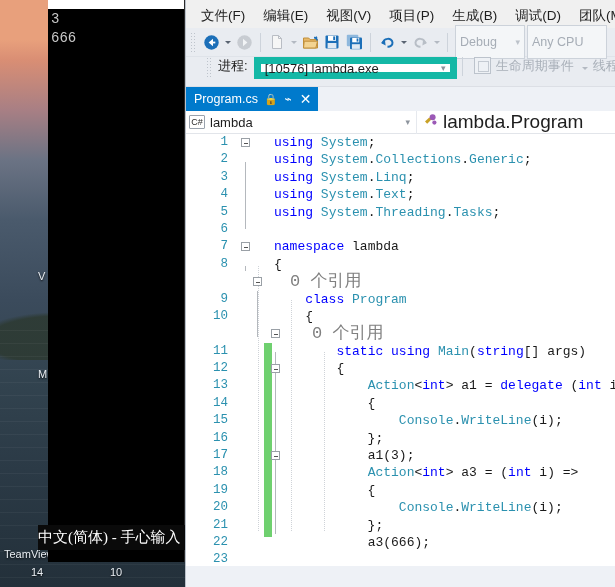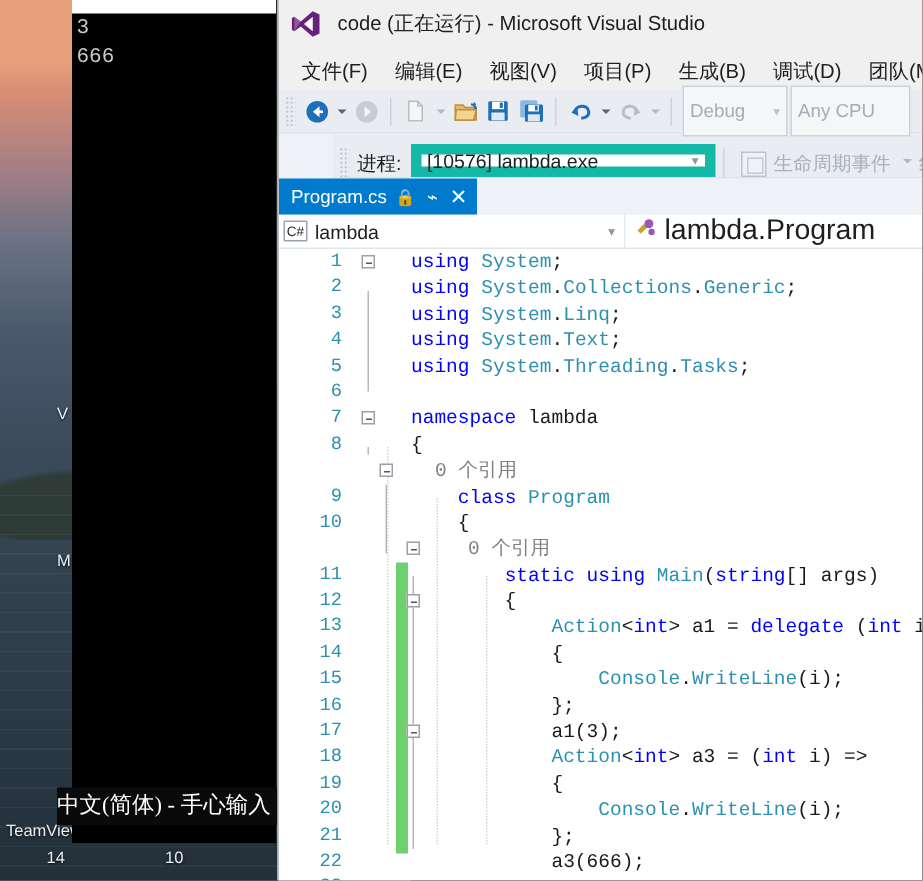--- a/index.html
+++ b/index.html
@@ -292,16 +292,6 @@
 
   <div id="vs-window">
 
-    <div id="vs-titlebar">
-      <div id="vs-logo">
-        <svg width="22" height="22" viewBox="0 0 22 22">
-          <path d="M15.5 2.5 L20 4.6 V17.4 L15.5 19.5 L7.5 12.6 L3.2 15.9 L1.6 14.9 V7.1 L3.2 6.1 L7.5 9.4 Z" fill="#68217a"></path>
-          <path d="M15.5 6.1 V15.9 L9.6 11 Z" fill="#ffffff"></path>
-          <path d="M3.2 6.1 L7.5 9.4 L3.2 15.9 Z" fill="#ffffff" opacity="0.25"></path>
-        </svg>
-      </div>
-      <div id="vs-title-text">code (正在运行) - Microsoft Visual Studio</div>
-    </div>
 
     <div id="vs-menubar">
       <div class="menu-item">文件(F)</div>

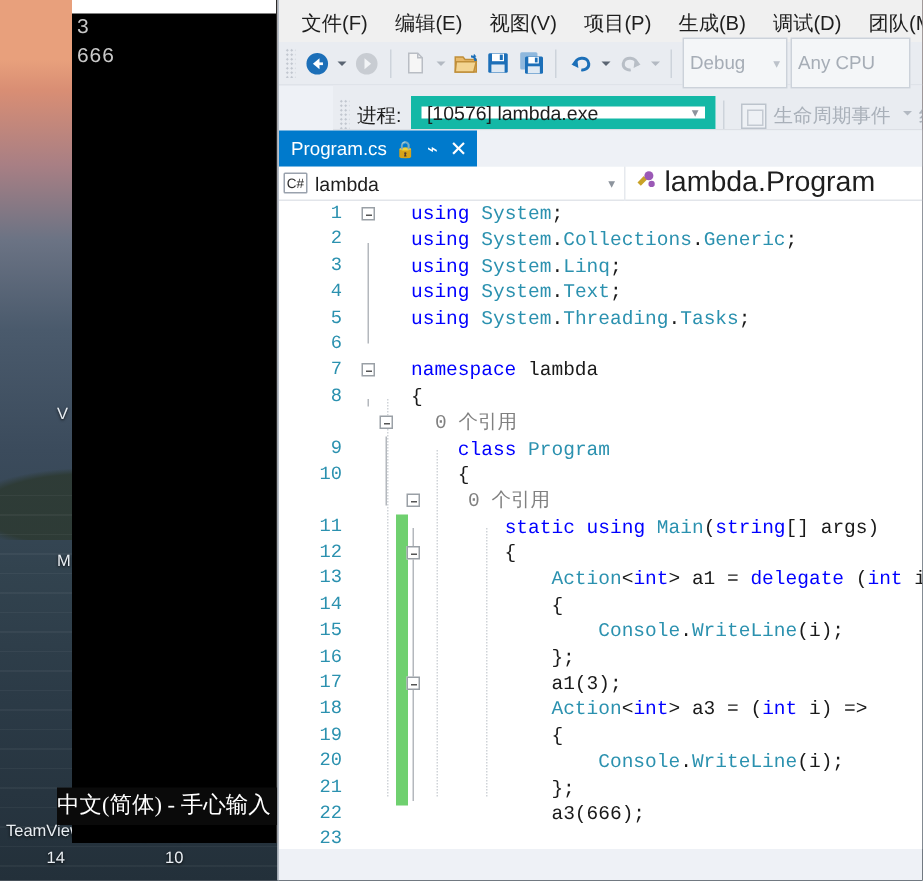--- a/index.html
+++ b/index.html
@@ -153,9 +153,8 @@
   
   #vs-processbar {
     height: 30px; background: #e9ecf1;
-    display: flex; align-items: flex-end; padding-left: 4px;
+    display: flex; align-items: flex-start; padding-left: 20px;
     border-bottom: 1px solid #dcdfe5;
-    margin-left: 36px;
   }
   .pb-label {
     font-size: 13px; color: #1e1e1e; margin: 0 6px 0 2px; white-space: nowrap;

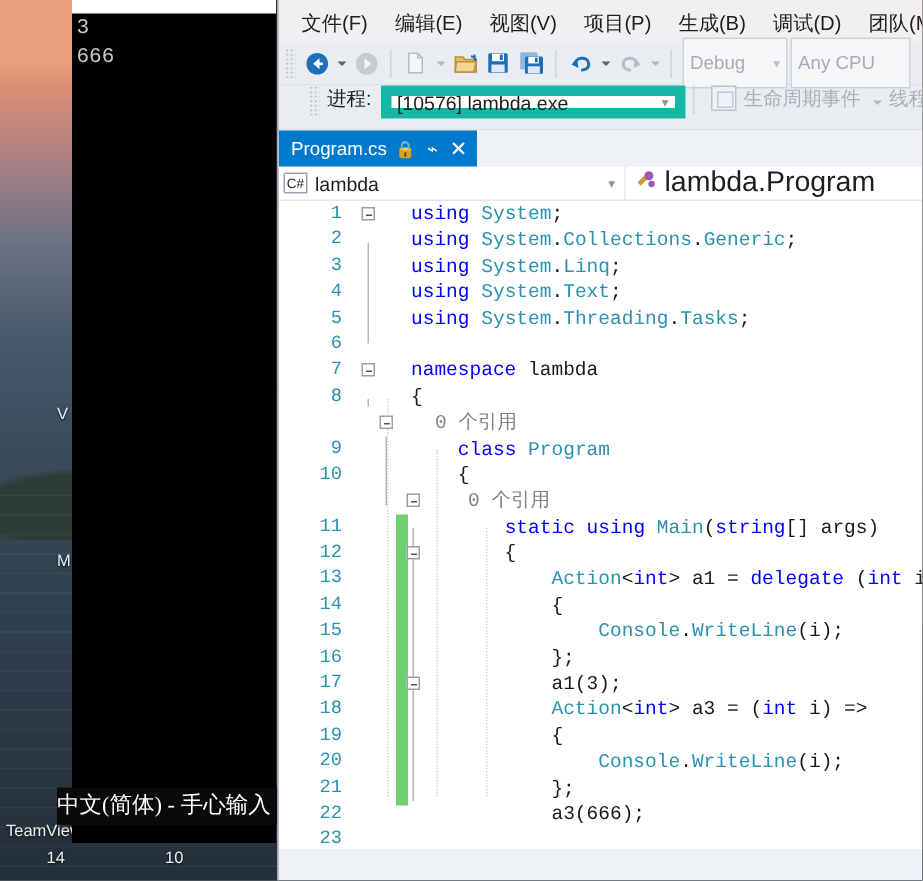--- a/index.html
+++ b/index.html
@@ -245,7 +245,7 @@
   .kw  { color: #0000ff; }
   .typ { color: #2b91af; }
   .pl  { color: #1a1a1a; }
-  .cref{ color: #808080; font-size: 13px; }
+  .cref{ color: #808080; font-size: 17px; }
 
   
   .fold {

